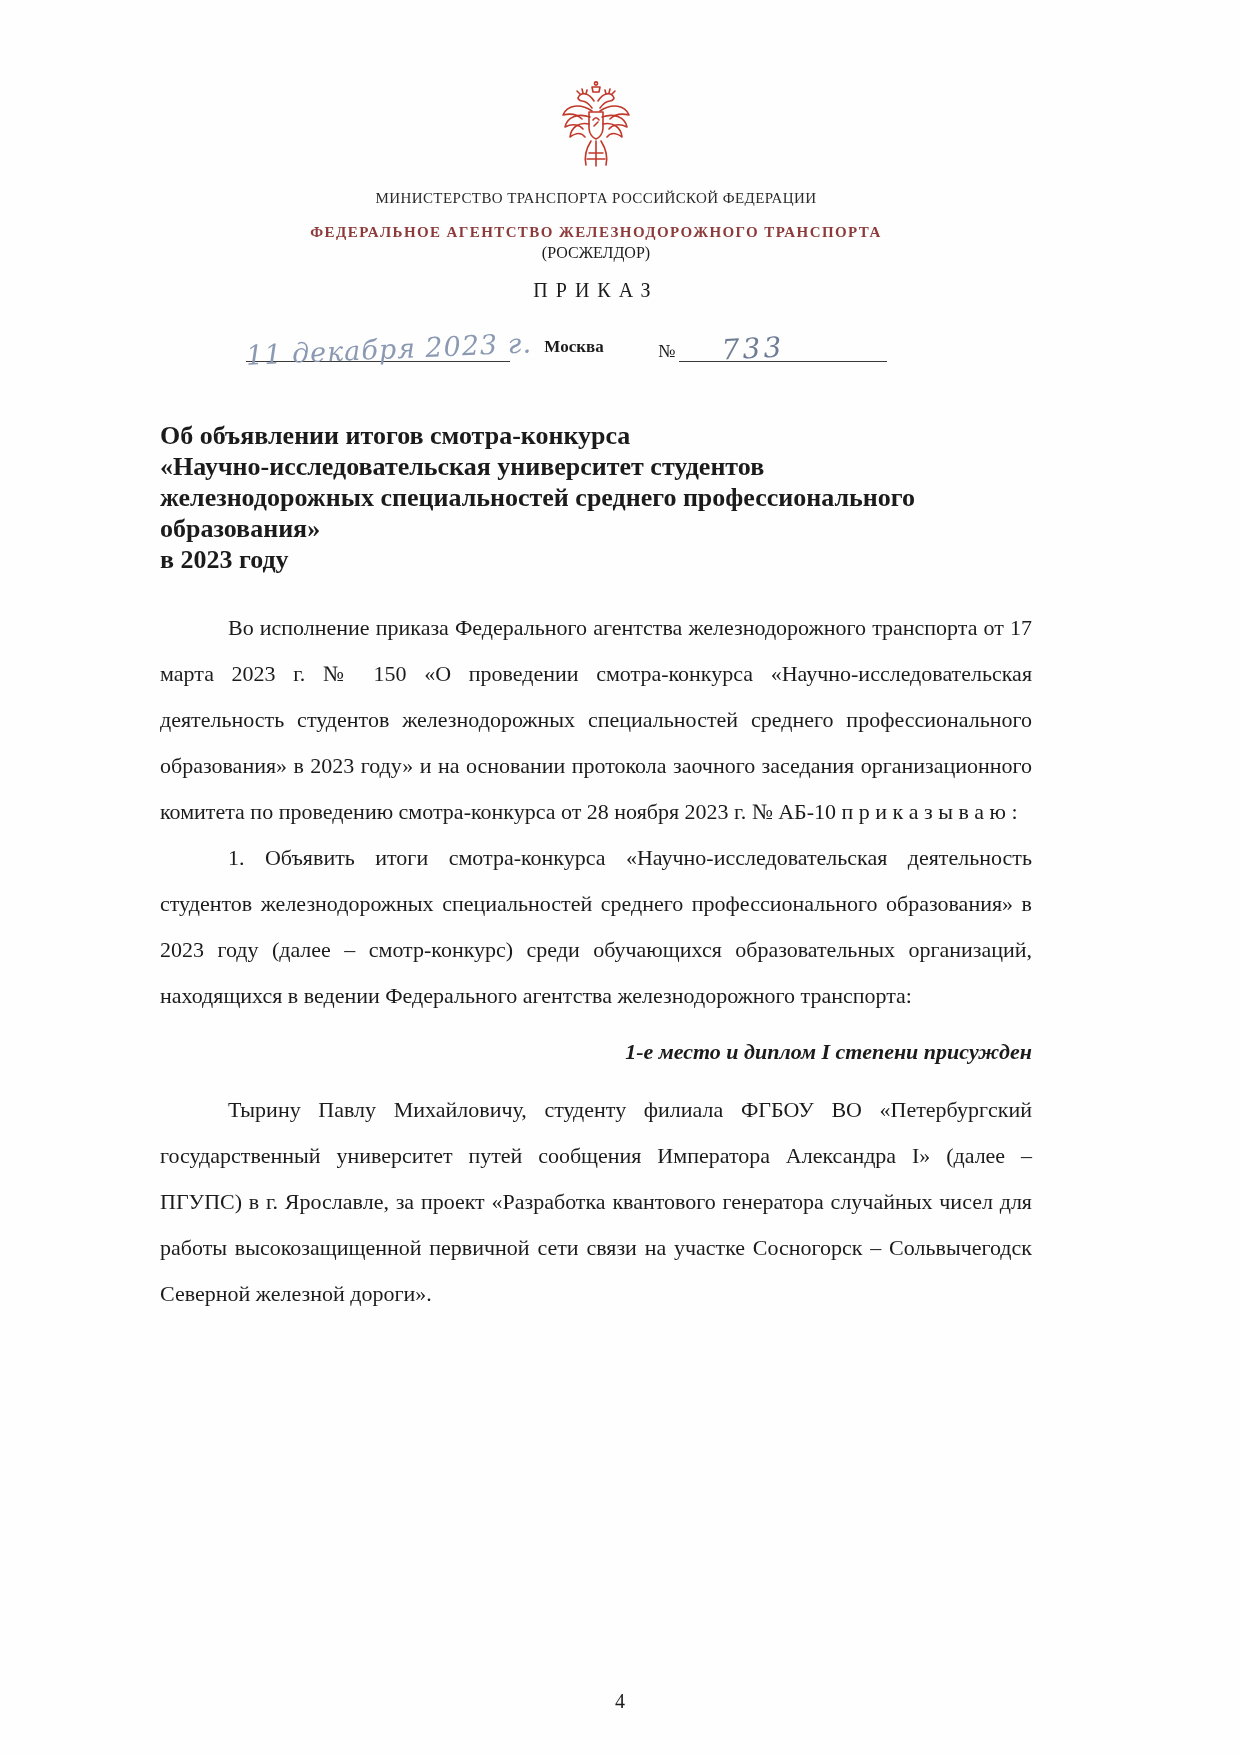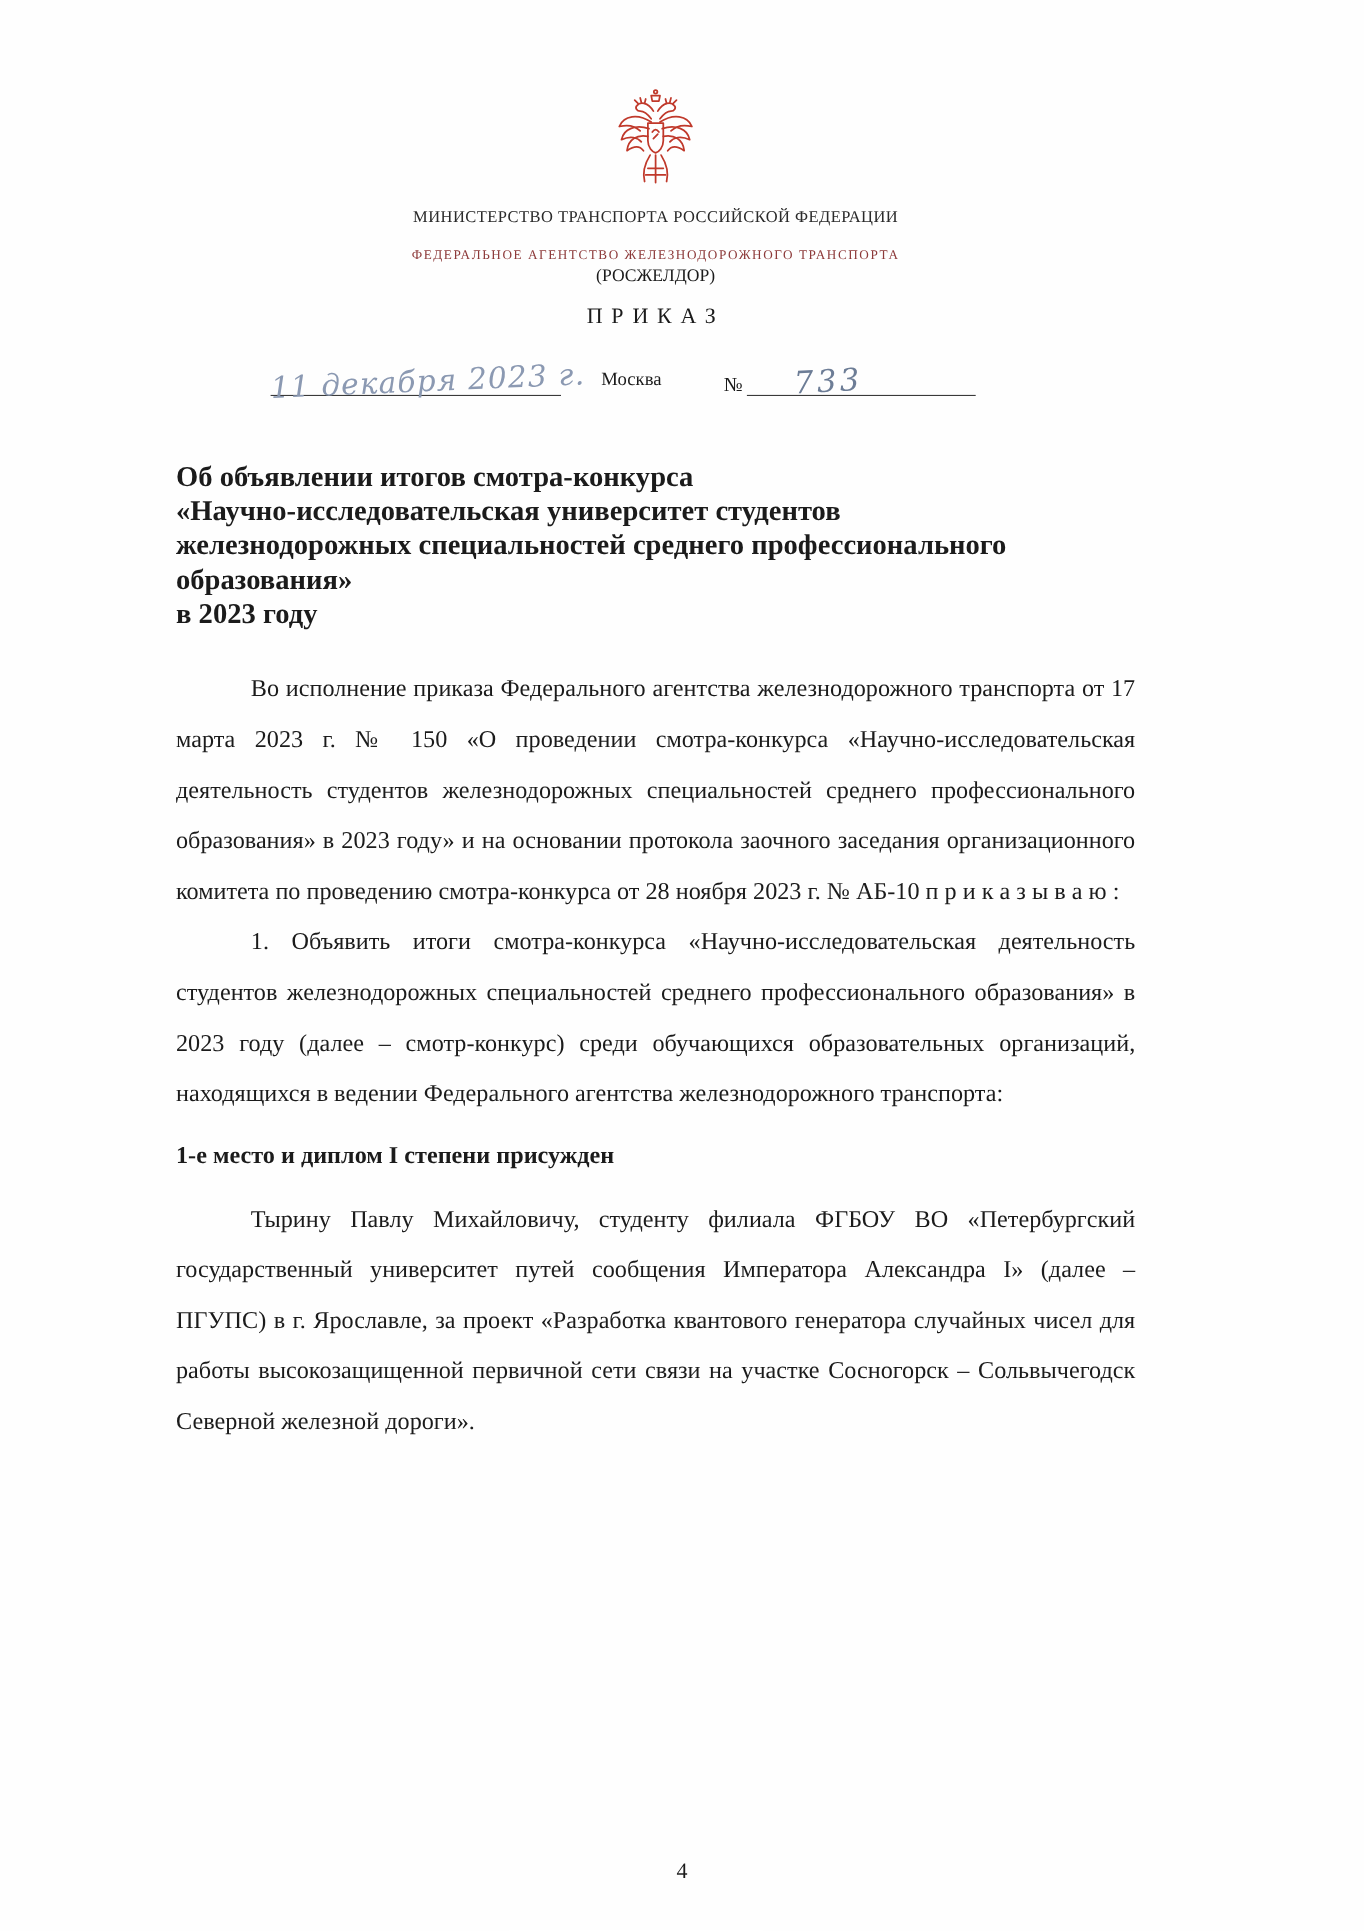--- a/index.html
+++ b/index.html
@@ -36,8 +36,8 @@
   }
   .agency {
     margin-top: 17px;
-    font-size: 12px;
-    font-weight: normal;
+    font-size: 15px;
+    font-weight: bold;
     letter-spacing: 1.4px;
     color: var(--agency-red, #8d3a3a);
   }

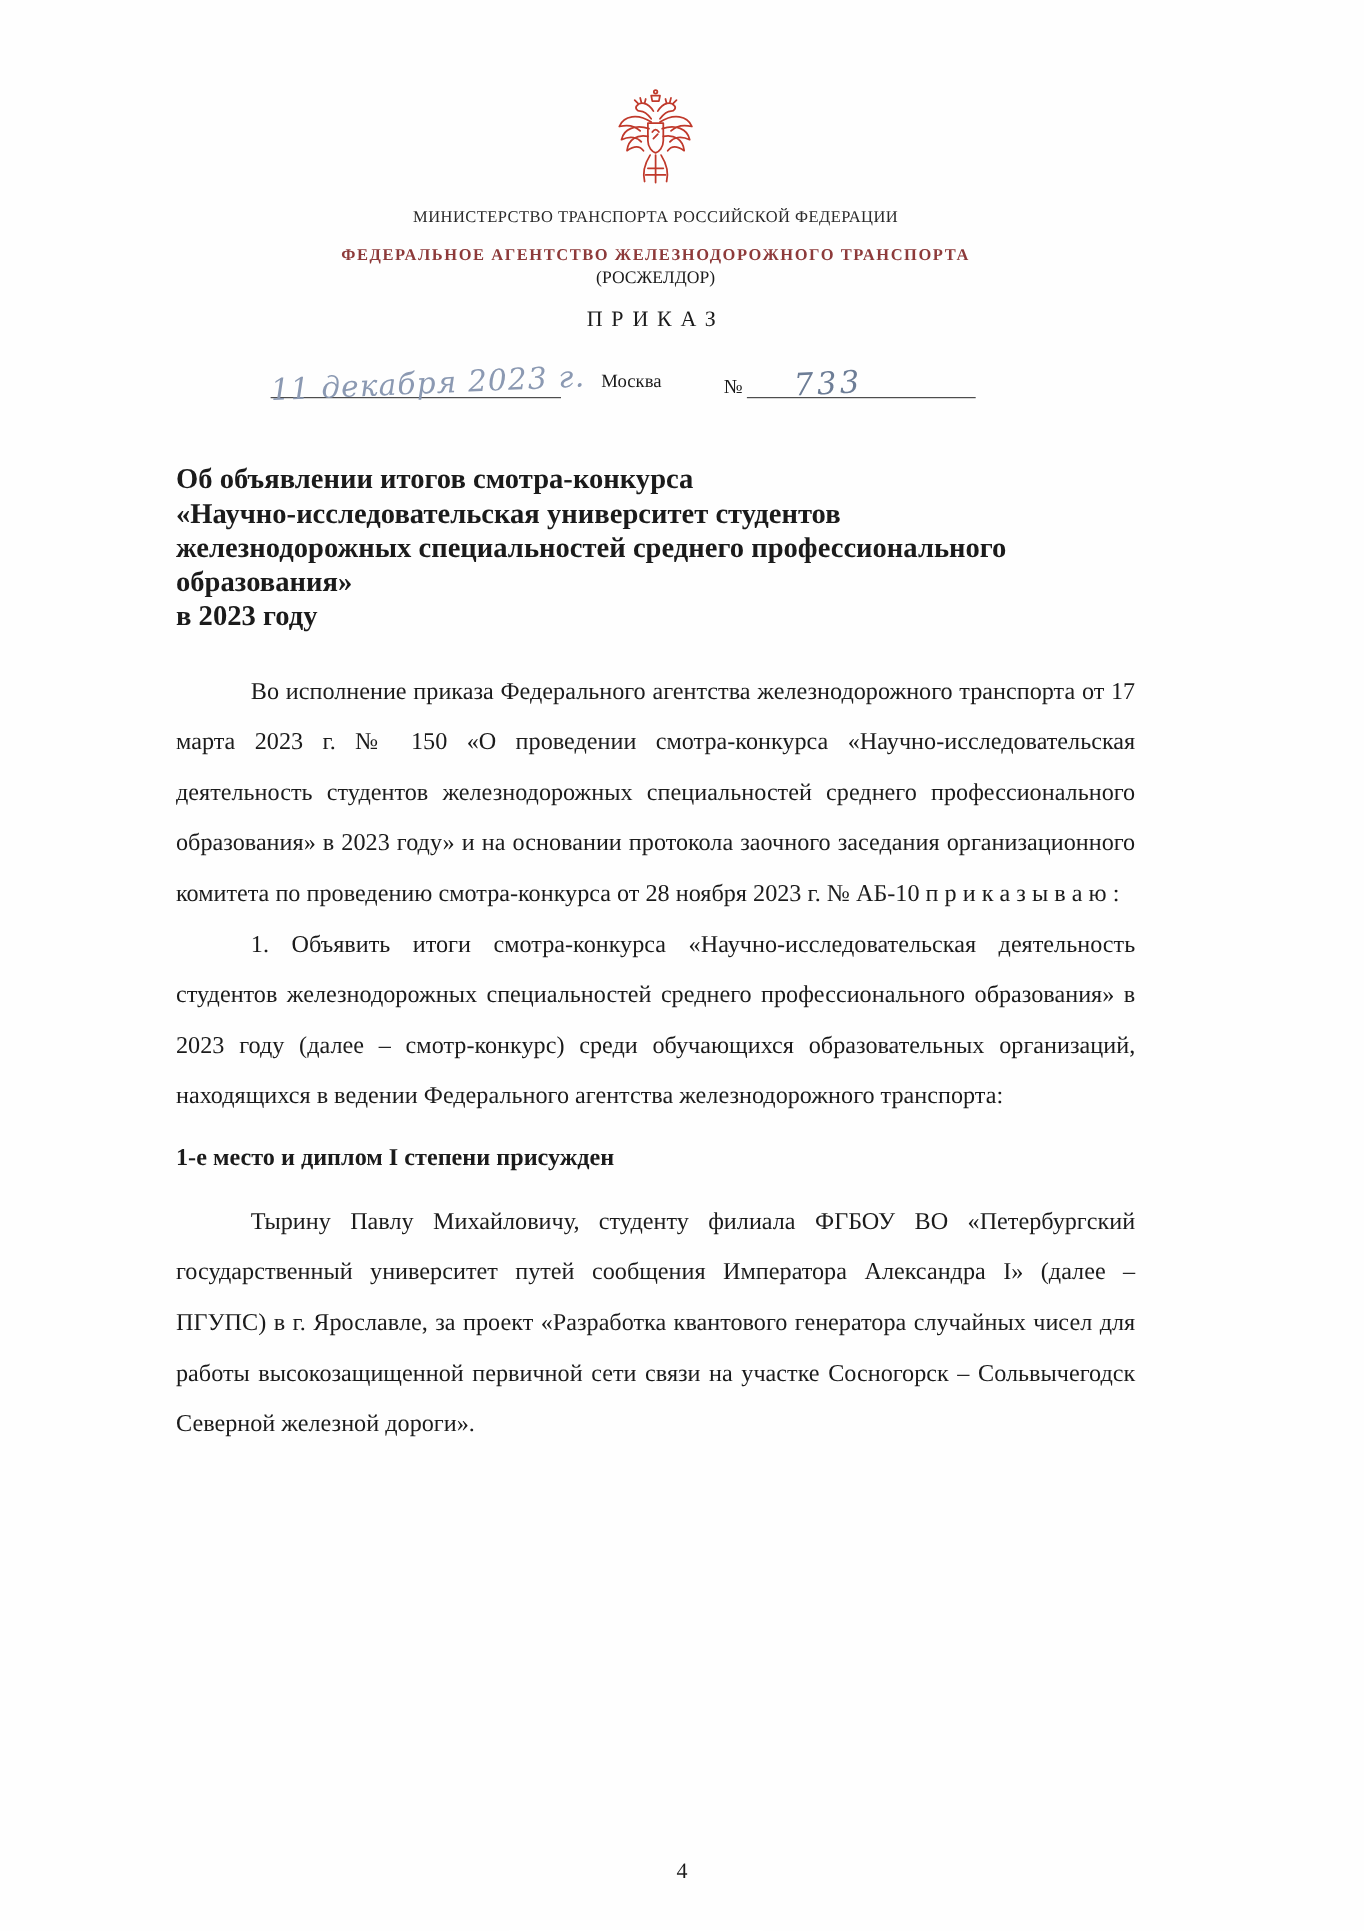--- a/index.html
+++ b/index.html
@@ -80,7 +80,7 @@
     bottom: 13px;
     width: 112px;
     text-align: center;
-    font-weight: normal;
+    font-weight: bold;
     font-size: 17px;
   }
   .number-field {

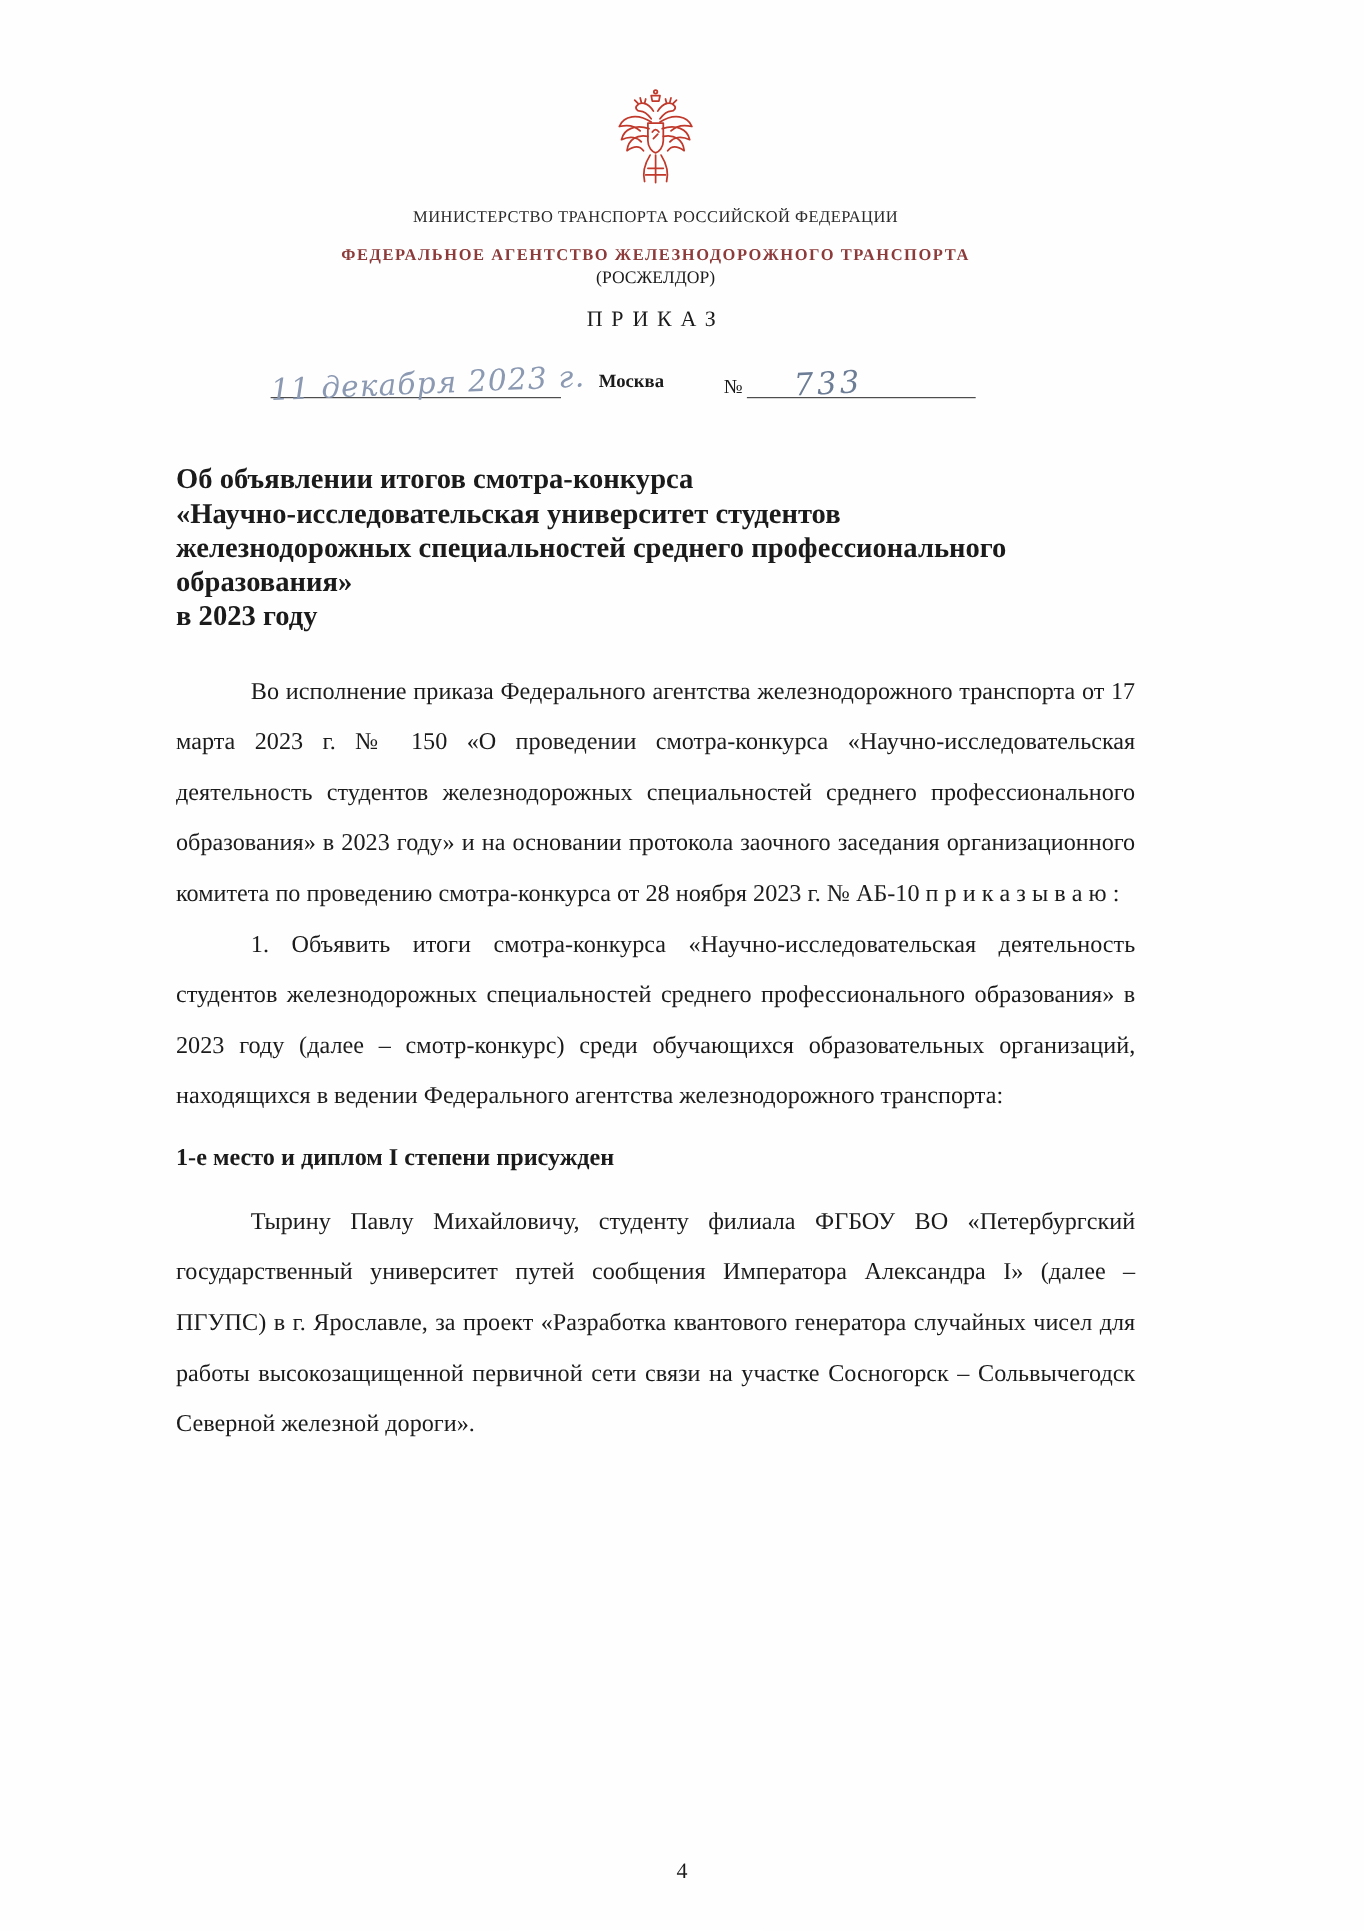--- a/index.html
+++ b/index.html
@@ -126,8 +126,9 @@
   }
   .award-heading {
     margin: 10px 0 12px 0;
-    text-align: left;
-    font-weight: bold;
+    text-align: right;
+    font-weight: bold;
+    font-style: italic;
     font-size: 22px;
   }
 

